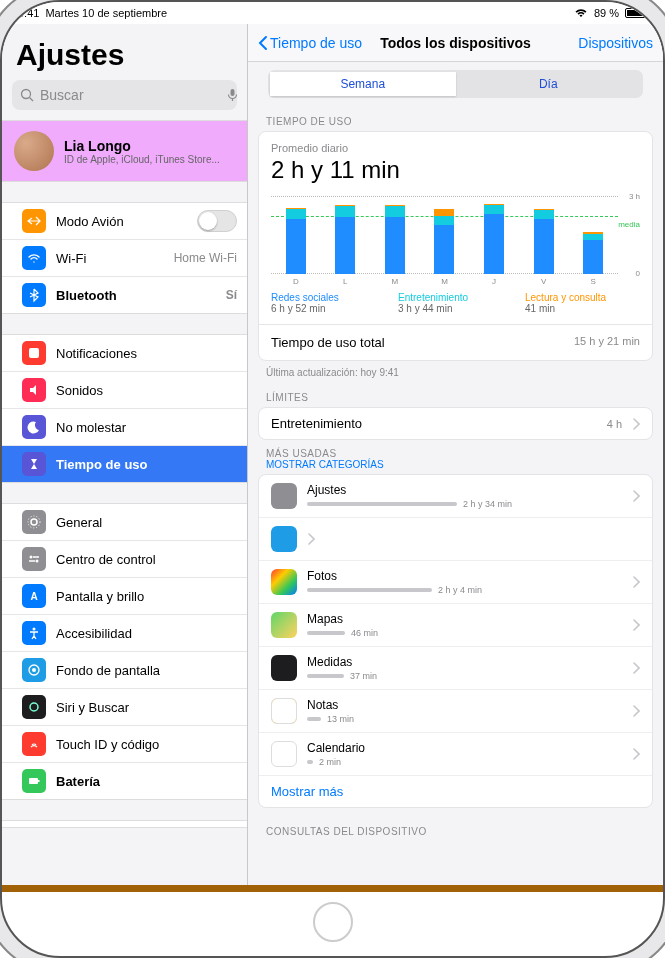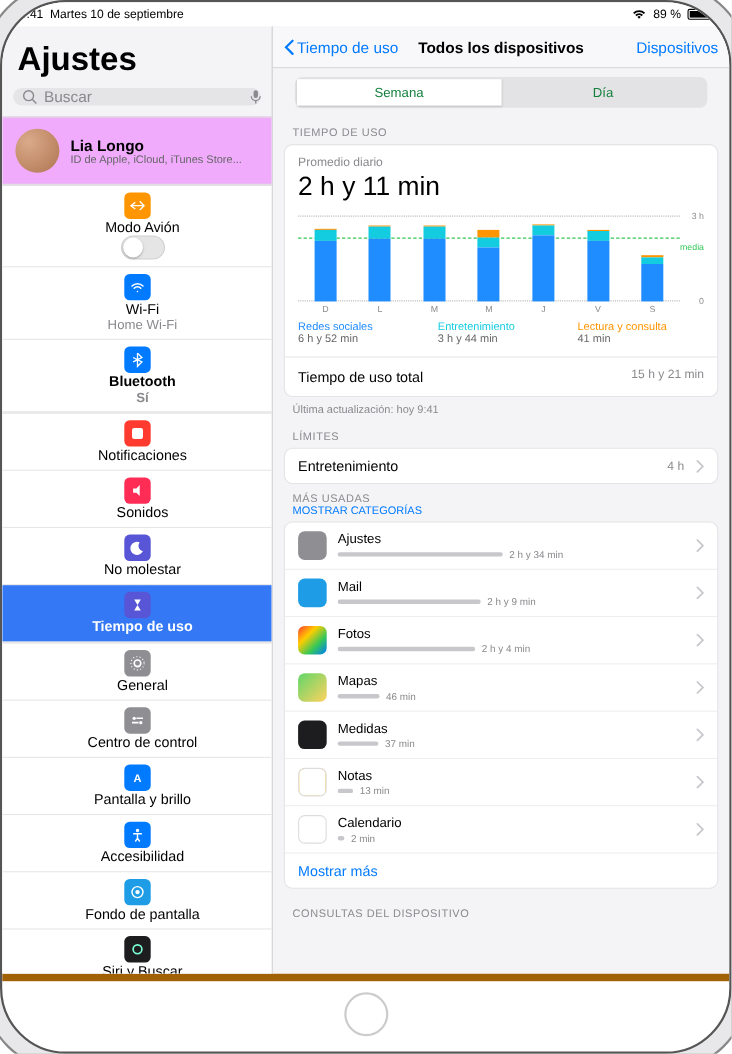--- a/index.html
+++ b/index.html
@@ -70,7 +70,7 @@
   .segmented {
     display:flex; background:#e3e3e6; border-radius:7px; padding:2px; margin:0 10px 10px 10px;
   }
-  .seg { flex:1; text-align:center; font-size:12px; padding:5px 0; border-radius:0; color:#15803d;}
+  .seg { flex:1; text-align:center; font-size:12px; padding:5px 0; border-radius:0; color:#1d4ed8;}
   .seg.active { background:#fff; font-weight:500; box-shadow:0 1px 2px rgba(0,0,0,.15);}
   .hdr{ font-size:10px; letter-spacing:.5px; color:#8a8a8e; padding:8px 8px 4px 8px; text-transform:uppercase;}
   .hdr-line{ display:flex; justify-content:space-between; align-items:baseline;flex-direction:column;}

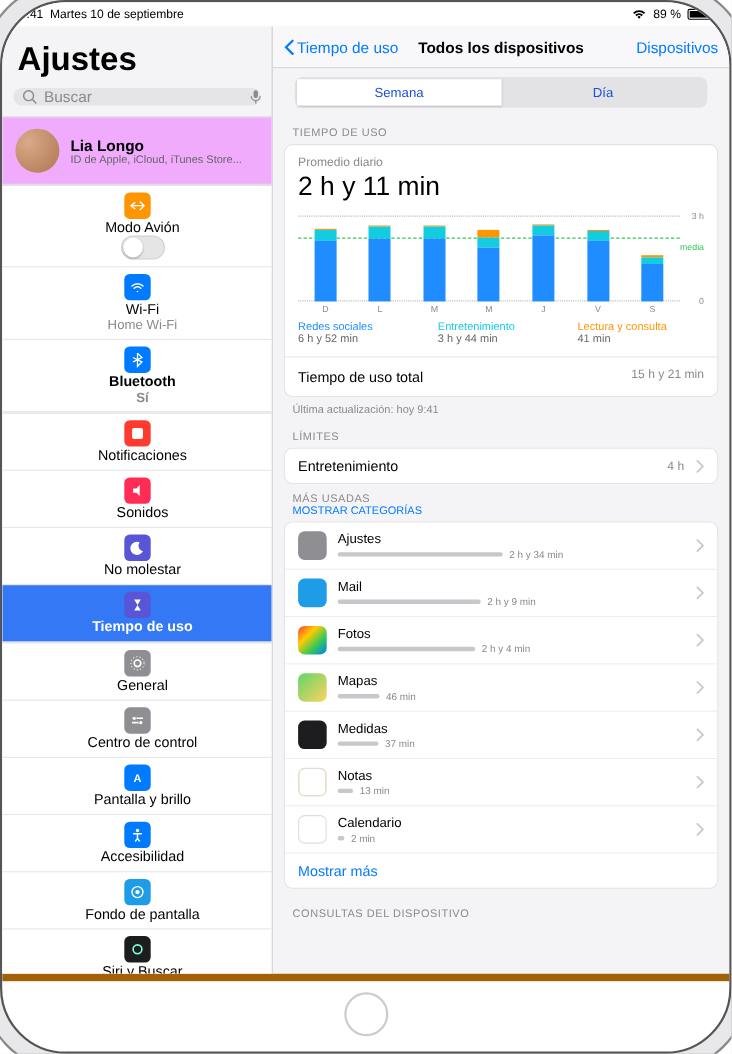--- a/index.html
+++ b/index.html
@@ -40,7 +40,7 @@
   .group { background:#fff; border-top:1px solid #ddd; border-bottom:1px solid #ddd; }
   .row {
     display:flex; align-items:center; padding:6px 10px 6px 20px; min-height:36px;
-    border-bottom:1px solid #e6e6e8; position:relative; font-size:13px;flex-direction:column;
+    border-bottom:1px solid #e6e6e8; position:relative; font-size:13px;
   }
   .row:last-child{ border-bottom:none;font-weight:bold;}
   .row .ico {

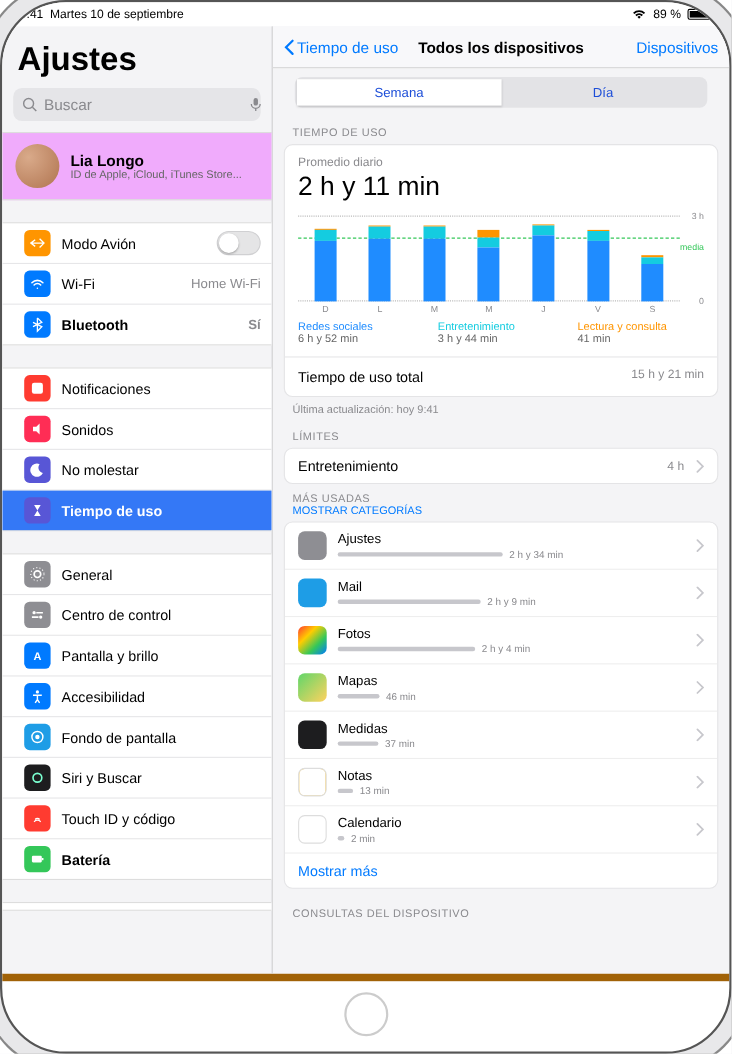--- a/index.html
+++ b/index.html
@@ -445,13 +445,6 @@
             </div>
             <div class="list-row">
               <div class="appico" style="background:#1e9de6;;"></div>
-              <div class="appbody">
-                <div class="appname">Mail</div>
-                <div class="barwrap">
-                  <div class="usebar" style="width:130px;"></div>
-                  <span class="usetime">2 h y 9 min</span>
-                </div>
-              </div>
               <span class="chev">
                 <svg width="8" height="12" viewBox="0 0 8 12">
                   <path d="M2 1 L7 6 L2 11" stroke="#c7c7cc" stroke-width="1.6" fill="none" stroke-linecap="round"></path>

